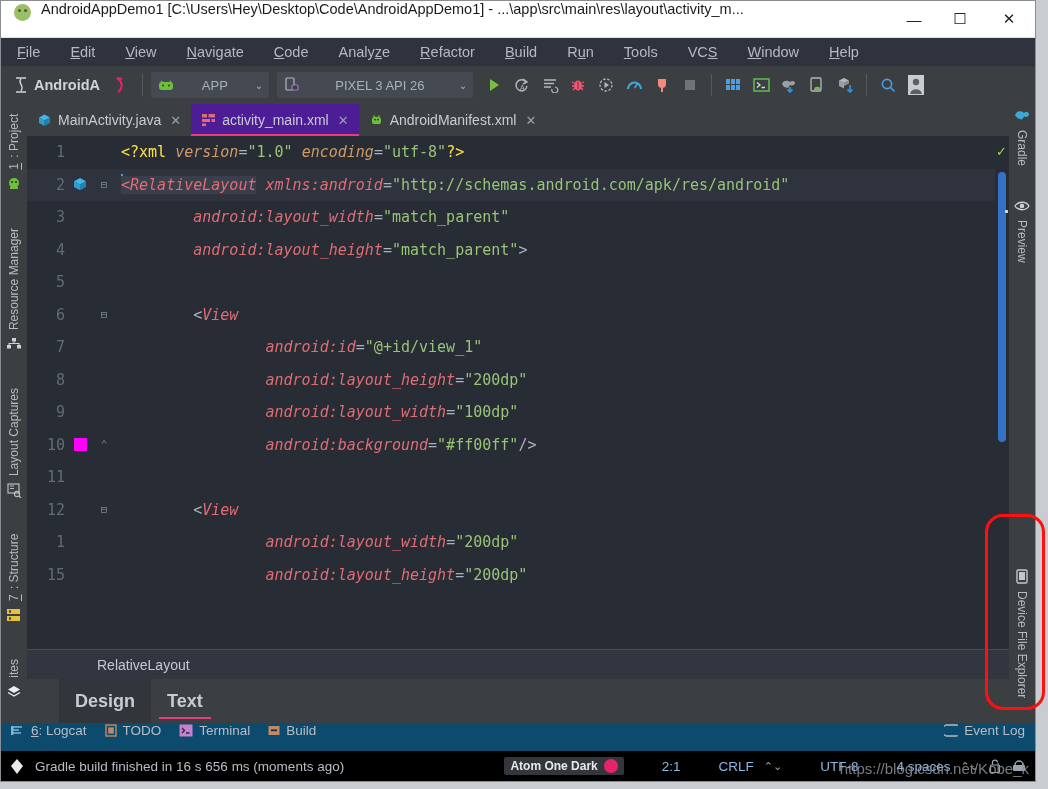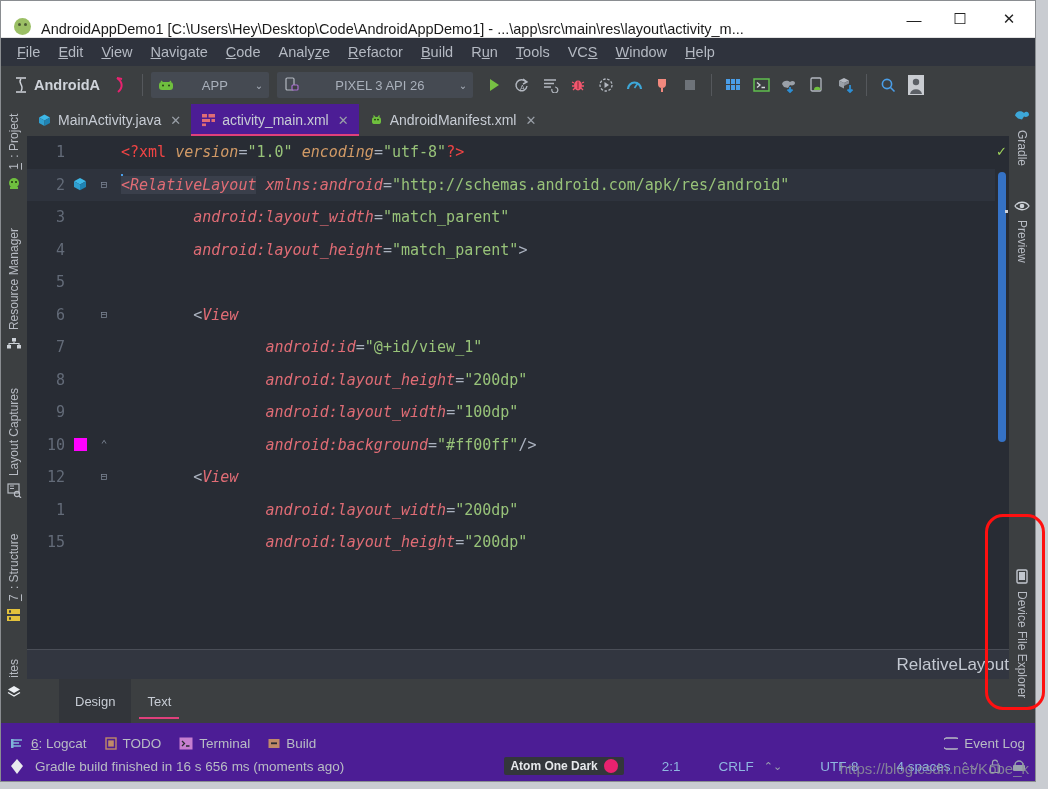--- a/index.html
+++ b/index.html
@@ -20,7 +20,7 @@
   
   .titlebar {
     height: 50px; background: #ffffff; color: #1b1b1b;
-    display: flex; align-items: flex-end; flex: 0 0 36px;
+    display: flex; align-items: flex-start; flex: 0 0 36px;
     border-bottom: 1px solid #e3e3e3;
   }
   .title-icon { width: 26px; height: 22px; margin-left: 10px; position: relative; flex: 0 0 26px; }

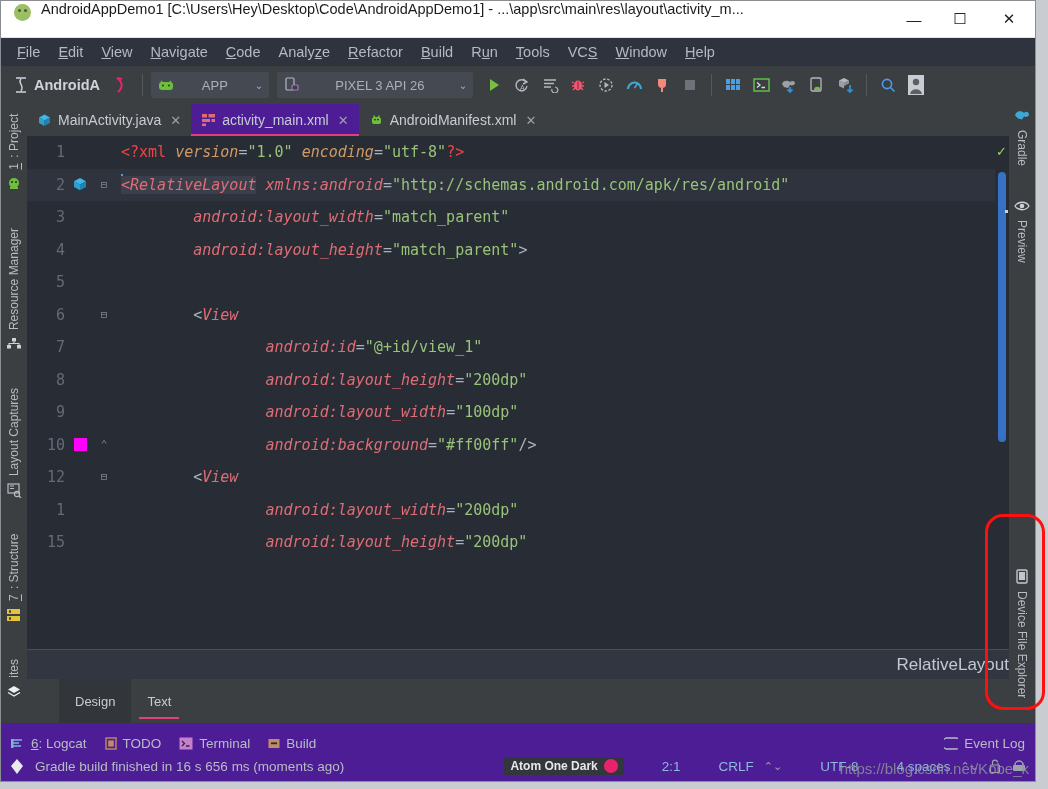--- a/index.html
+++ b/index.html
@@ -48,7 +48,7 @@
   
   .menubar {
     height: 28px; background: #2f333d; display: flex; align-items: center;
-    padding-left: 8px; flex: 0 0 28px; gap: 2px;
+    padding-left: 8px; flex: 0 0 28px; gap: 14px;
   }
   .menu-item {
     color: #b4b9c2; font-size: 14.5px; padding: 3px 8px; white-space: nowrap;

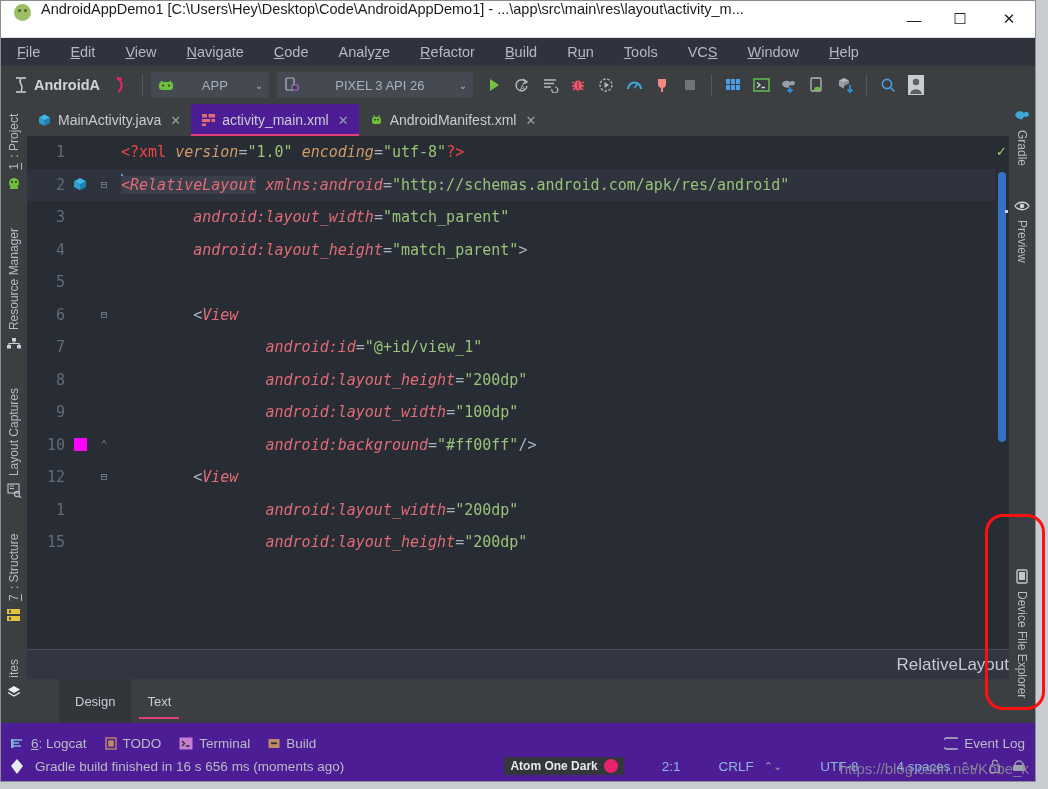--- a/index.html
+++ b/index.html
@@ -144,7 +144,7 @@
   .t-str   { color: #98c379; }
   .t-pl    { color: #abb2bf; }
   .t-kw    { color: #d19a66; font-style: italic; }
-  .t-pi    { color: #ef4444; text-align: center; }
+  .t-pi    { color: #fde047; text-align: center; }
 
   
   .markbar {

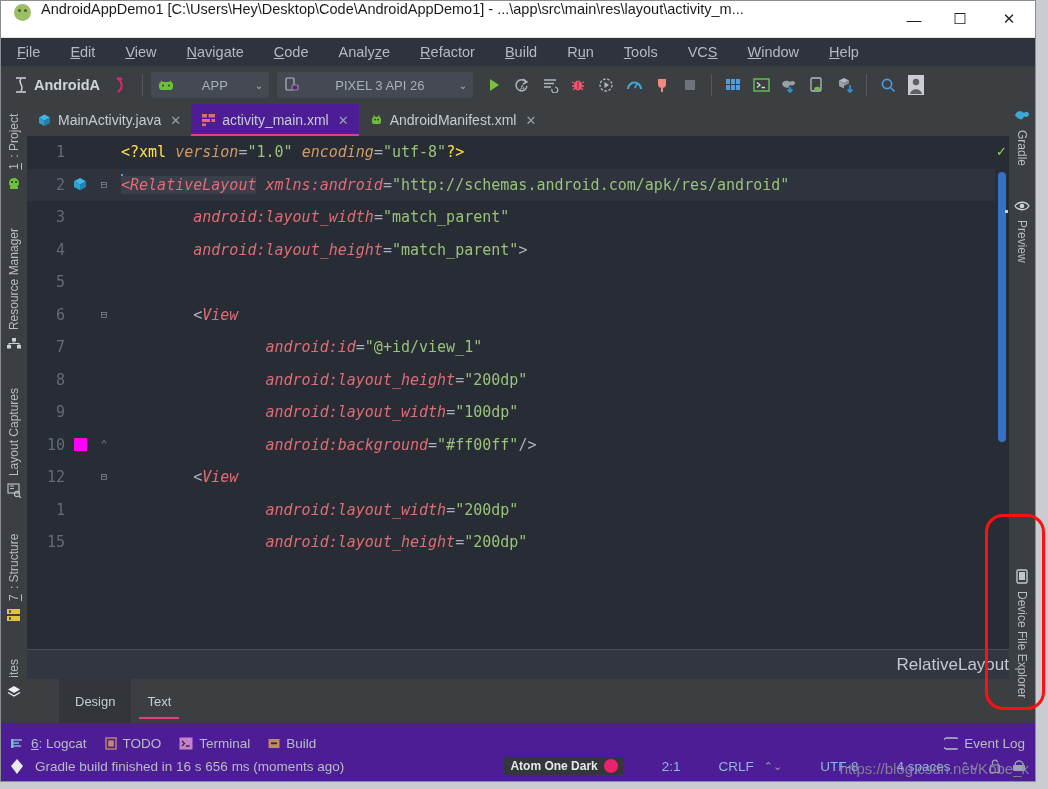--- a/index.html
+++ b/index.html
@@ -507,6 +507,7 @@
             <div class="line"><div class="lnum">8</div><div class="gmark"></div><div class="gfold"></div><div class="code">&nbsp;&nbsp;&nbsp;&nbsp;&nbsp;&nbsp;&nbsp;&nbsp;&nbsp;&nbsp;&nbsp;&nbsp;&nbsp;&nbsp;&nbsp;&nbsp;<span class="t-attr">android:layout_height</span><span class="t-pl">=</span><span class="t-str">"200dp"</span></div></div>
             <div class="line"><div class="lnum">9</div><div class="gmark"></div><div class="gfold"></div><div class="code">&nbsp;&nbsp;&nbsp;&nbsp;&nbsp;&nbsp;&nbsp;&nbsp;&nbsp;&nbsp;&nbsp;&nbsp;&nbsp;&nbsp;&nbsp;&nbsp;<span class="t-attr">android:layout_width</span><span class="t-pl">=</span><span class="t-str">"100dp"</span></div></div>
             <div class="line"><div class="lnum">10</div><div class="gmark"><span class="swatch" style="background:#ff00ff"></span></div><div class="gfold">⌃</div><div class="code">&nbsp;&nbsp;&nbsp;&nbsp;&nbsp;&nbsp;&nbsp;&nbsp;&nbsp;&nbsp;&nbsp;&nbsp;&nbsp;&nbsp;&nbsp;&nbsp;<span class="t-attr">android:background</span><span class="t-pl">=</span><span class="t-str">"#ff00ff"</span><span class="t-pl">/&gt;</span></div></div>
+            <div class="line"><div class="lnum">11</div><div class="gmark"></div><div class="gfold"></div><div class="code"></div></div>
             <div class="line"><div class="lnum">12</div><div class="gmark"></div><div class="gfold">⊟</div><div class="code">&nbsp;&nbsp;&nbsp;&nbsp;&nbsp;&nbsp;&nbsp;&nbsp;<span class="t-pl">&lt;</span><span class="t-tag">View</span></div></div>
             <div class="line"><div class="lnum">1</div><div class="gmark"></div><div class="gfold"></div><div class="code">&nbsp;&nbsp;&nbsp;&nbsp;&nbsp;&nbsp;&nbsp;&nbsp;&nbsp;&nbsp;&nbsp;&nbsp;&nbsp;&nbsp;&nbsp;&nbsp;<span class="t-attr">android:layout_width</span><span class="t-pl">=</span><span class="t-str">"200dp"</span></div></div>
             <div class="line"><div class="lnum">15</div><div class="gmark"></div><div class="gfold"></div><div class="code">&nbsp;&nbsp;&nbsp;&nbsp;&nbsp;&nbsp;&nbsp;&nbsp;&nbsp;&nbsp;&nbsp;&nbsp;&nbsp;&nbsp;&nbsp;&nbsp;<span class="t-attr">android:layout_height</span><span class="t-pl">=</span><span class="t-str">"200dp"</span></div></div>

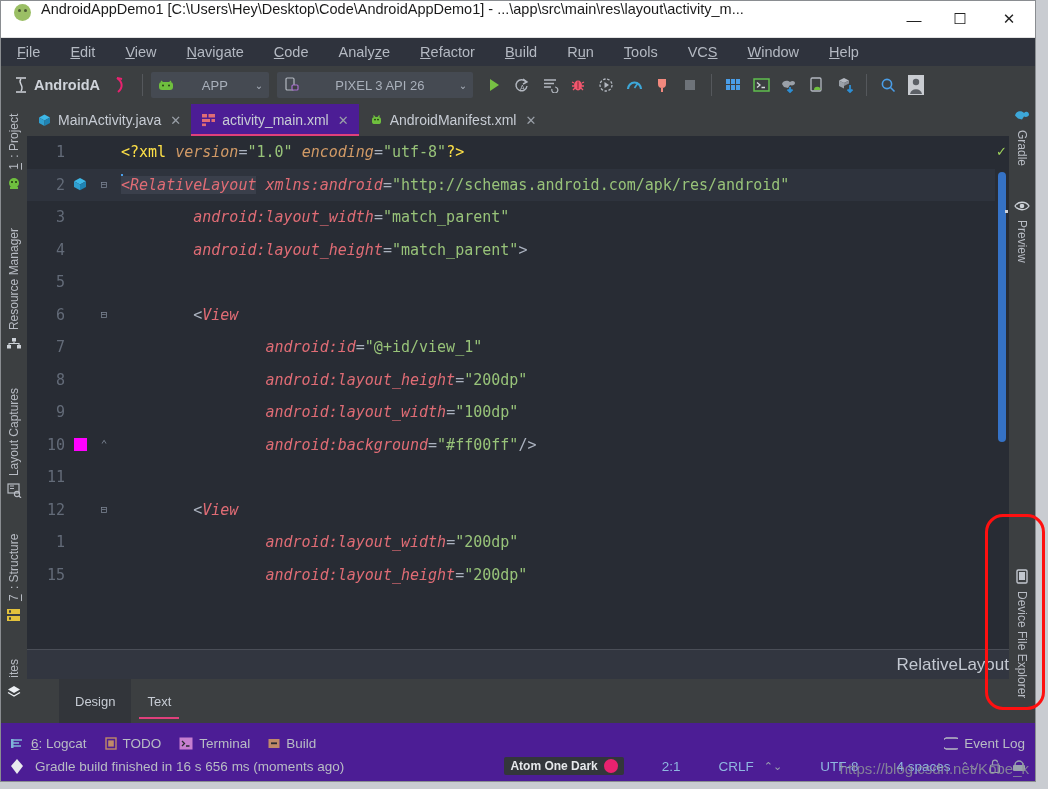--- a/index.html
+++ b/index.html
@@ -160,9 +160,8 @@
   
   .breadcrumb {
     height: 30px; background: #323640; display: flex; align-items: center;
-    padding-left: 70px; color: #c3c8d1; font-size: 17px; flex: 0 0 30px;
+    padding-left: 70px; color: #c3c8d1; font-size: 14px; flex: 0 0 30px;
     border-top: 1px solid #4a4e57;
-    justify-content: flex-end;
   }
 
   

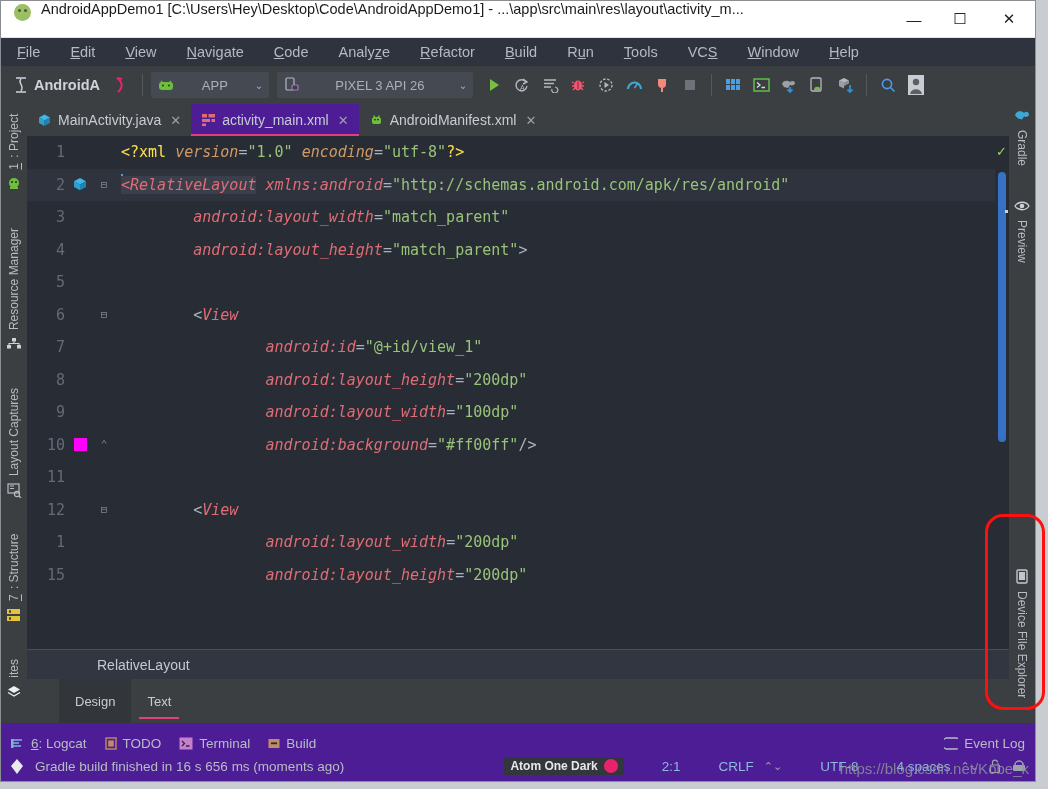--- a/index.html
+++ b/index.html
@@ -170,8 +170,8 @@
     padding-left: 32px; flex: 0 0 44px;
   }
   .dtab {
-    display: flex; align-items: center; padding: 0 16px; font-size: 13px;
-    color: #c7ccd4; position: relative;
+    display: flex; align-items: center; padding: 0 16px; font-size: 18px;
+    color: #c7ccd4; position: relative; font-weight: bold;
   }
   .dtab.active { background: #32353a; }
   .dtab.sel::after {

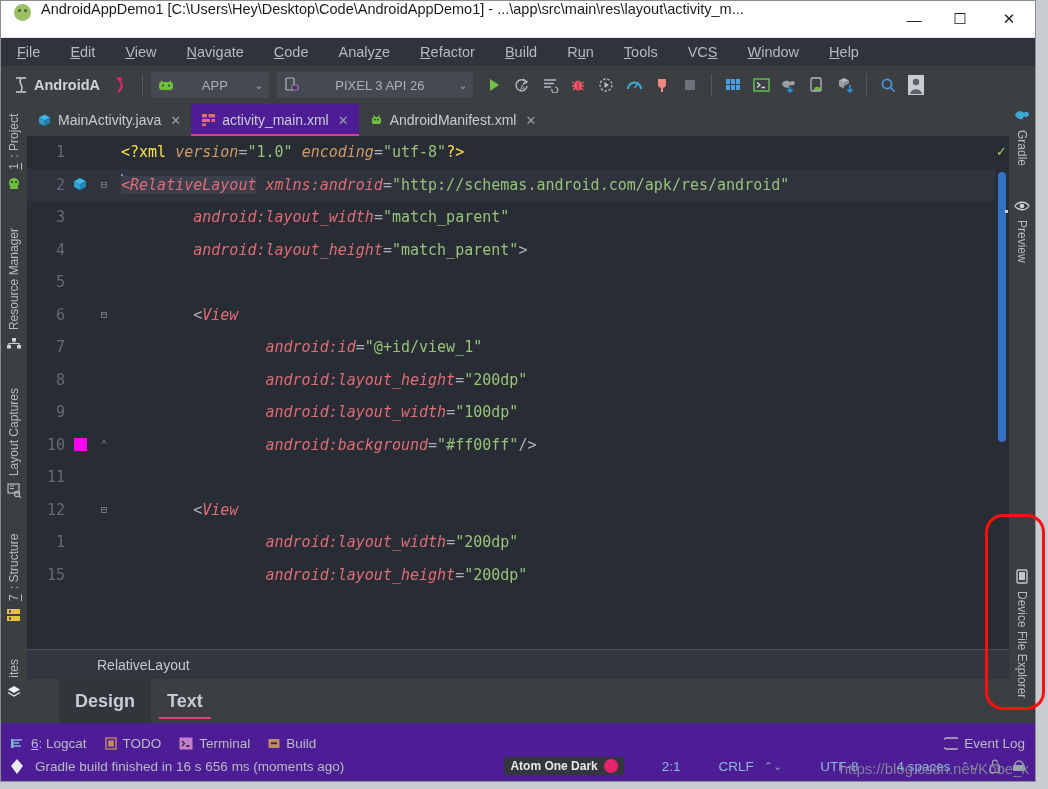--- a/index.html
+++ b/index.html
@@ -181,7 +181,7 @@
 
   
   .toolwin {
-    height: 28px; background: #4c1d95; display: flex; align-items: flex-end;
+    height: 28px; background: #0c4a6e; display: flex; align-items: flex-start;
     padding: 0 10px; flex: 0 0 28px; gap: 18px;
   }
   .twitem { display: flex; align-items: center; gap: 6px; color: #b8bcc4; font-size: 13.5px; }

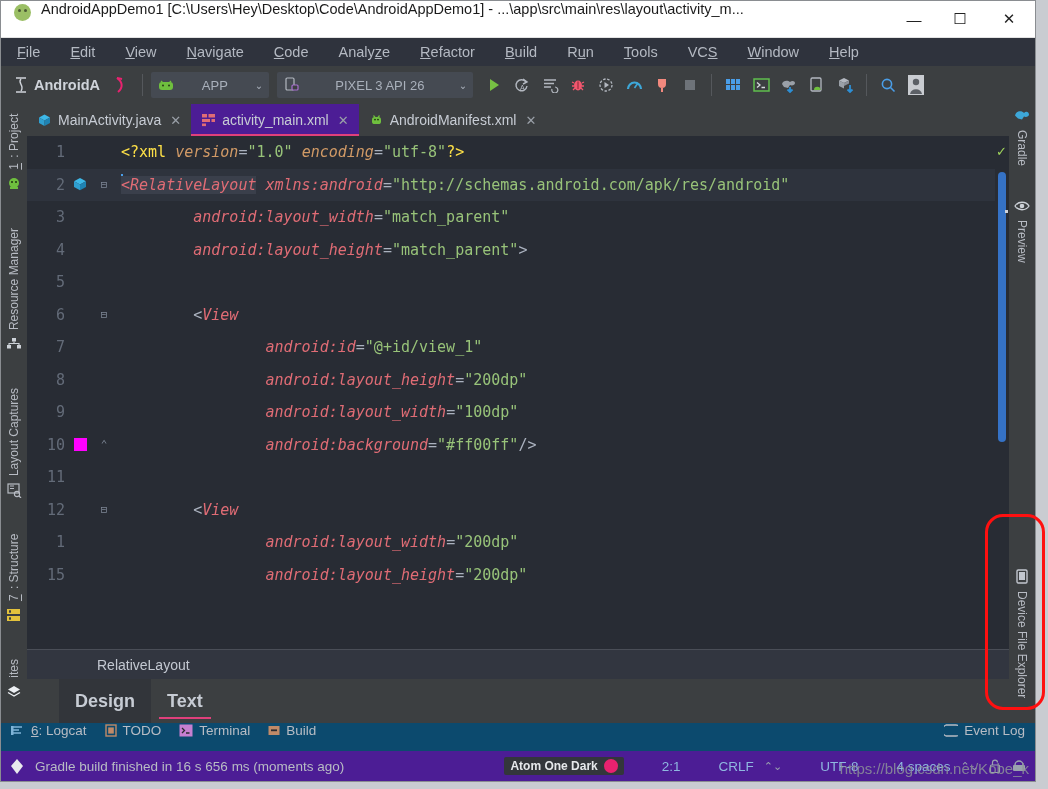--- a/index.html
+++ b/index.html
@@ -190,7 +190,7 @@
 
   
   .statusbar {
-    height: 30px; background: #4c1d95; display: flex; align-items: center;
+    height: 30px; background: #000000; display: flex; align-items: center;
     padding: 0 8px; flex: 0 0 30px; gap: 10px; position: relative;
   }
   .st-text { color: #b8bcc4; font-size: 13.5px; }

